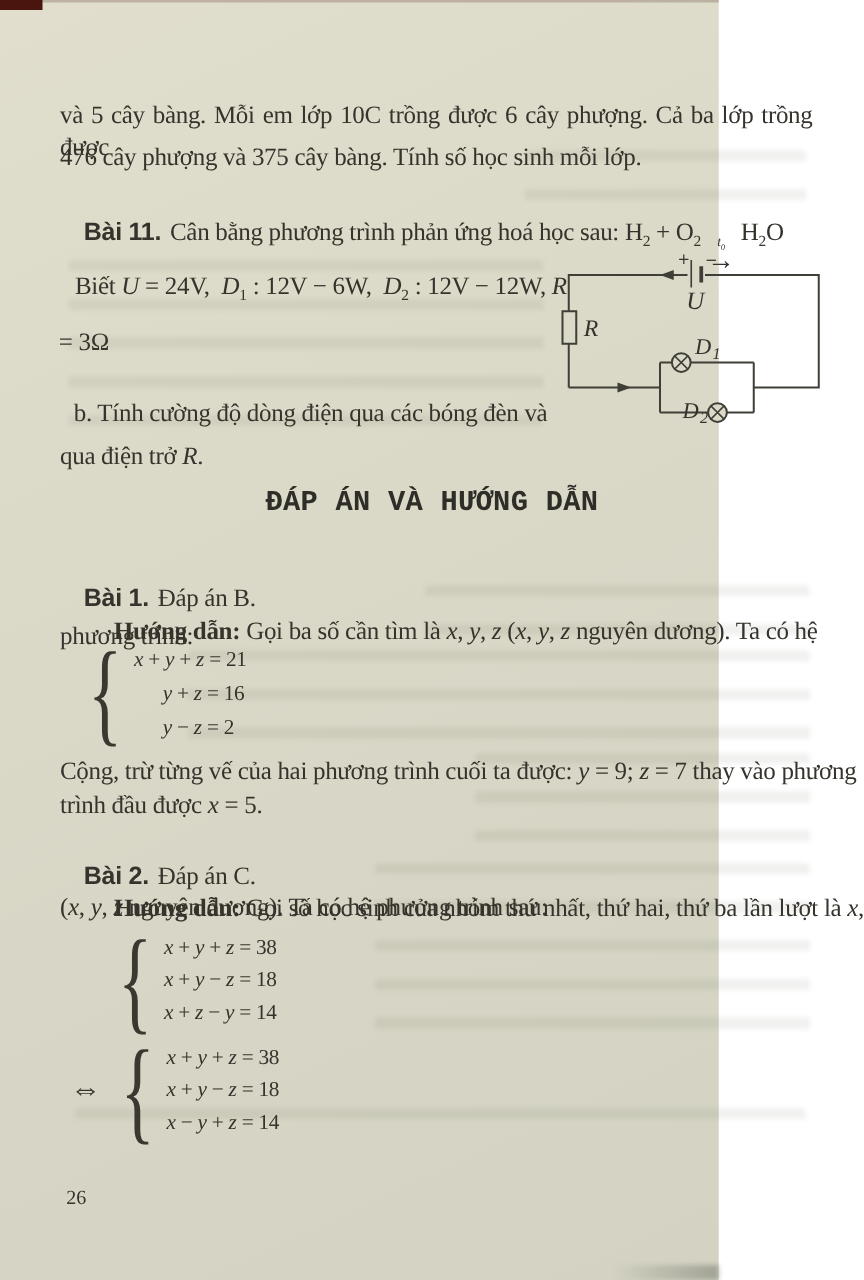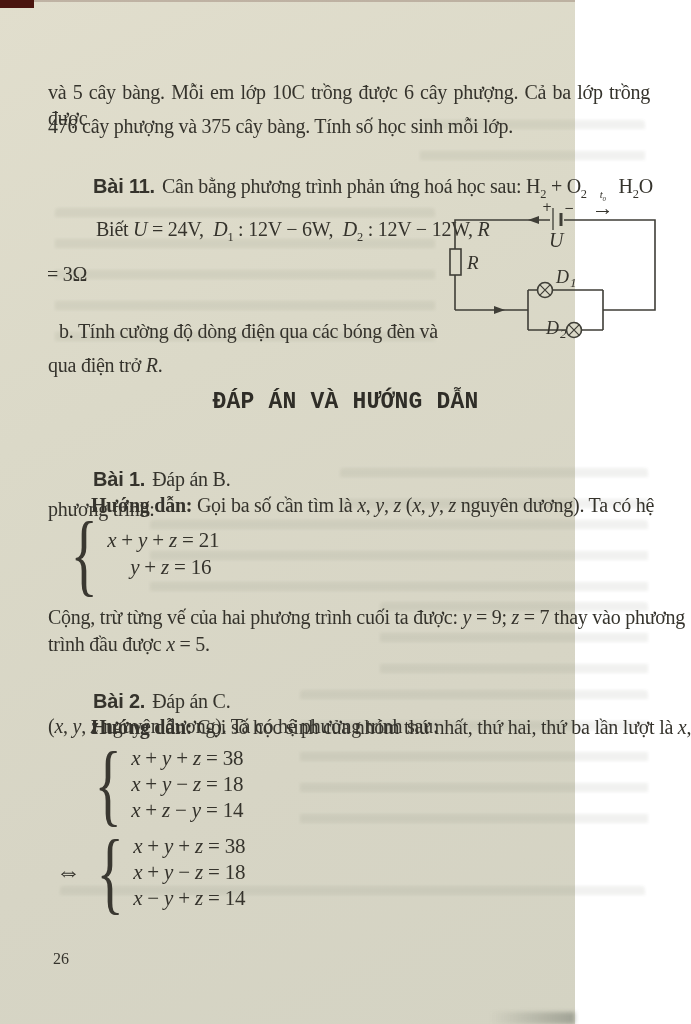--- a/index.html
+++ b/index.html
@@ -17,7 +17,7 @@
     background:repeating-linear-gradient(180deg,rgba(100,106,88,0.12) 0 9px,transparent 9px 31px);}
   .line{position:absolute;font-size:20px;line-height:26px;white-space:pre;letter-spacing:-0.25px;}
   .just{text-align:justify;text-align-last:justify;white-space:normal;}
-  .bai-label{font-family:"Liberation Sans",sans-serif;font-weight:bold;font-size:20px;letter-spacing:-0.2px;margin-right:7px;margin-left:26px;}
+  .bai-label{font-family:"Liberation Sans",sans-serif;font-weight:bold;font-size:20px;letter-spacing:-0.2px;margin-right:7px;}
   .hd-label{font-weight:bold;}
   .i{font-style:italic;}
   sub{font-size:0.62em;line-height:0;}

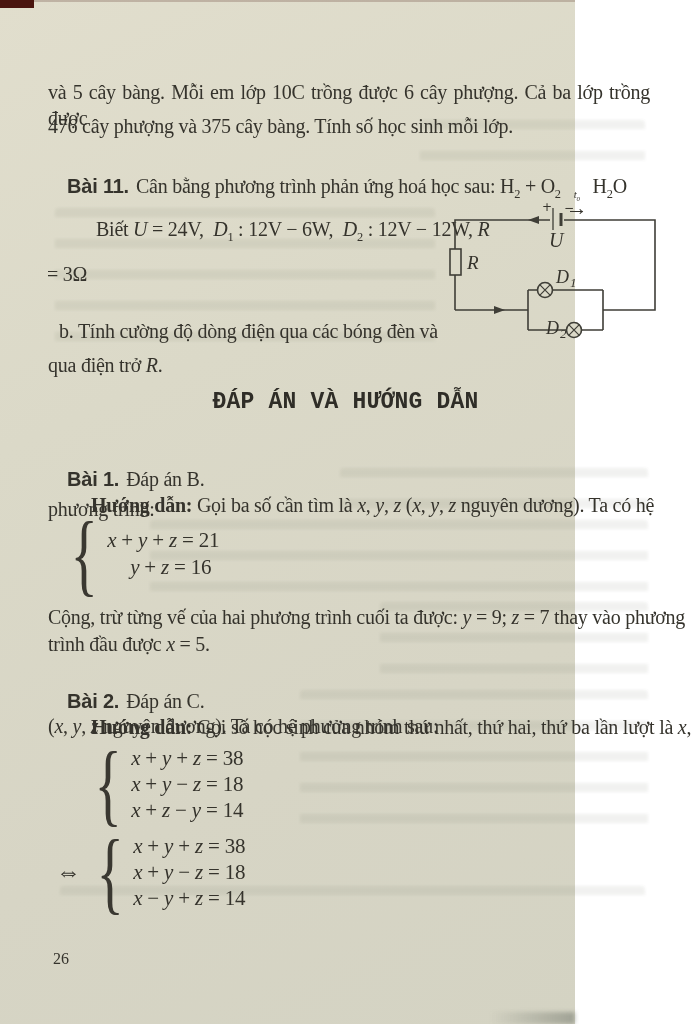--- a/index.html
+++ b/index.html
@@ -64,7 +64,7 @@
   </div>
 
 
-  <div class="line" style="left:60px;top:216px;margin-left:36px;"><span>Biết </span><span class="i">U</span><span> = 24V,  </span><span class="i">D</span><sub>1</sub><span> : 12V − 6W,  </span><span class="i">D</span><sub>2</sub><span> : 12V − 12W, </span><span class="i">R</span></div>
+  <div class="line" style="left:60px;top:216px;"><span>Biết </span><span class="i">U</span><span> = 24V,  </span><span class="i">D</span><sub>1</sub><span> : 12V − 6W,  </span><span class="i">D</span><sub>2</sub><span> : 12V − 12W, </span><span class="i">R</span></div>
   <div class="line" style="left:47px;top:261px;">= 3Ω</div>
   <div class="line" style="left:48px;top:352px;"><span>qua điện trở </span><span class="i">R</span><span>.</span></div>
   <div class="line" style="left:59px;top:318px;">b. Tính cường độ dòng điện qua các bóng đèn và</div>

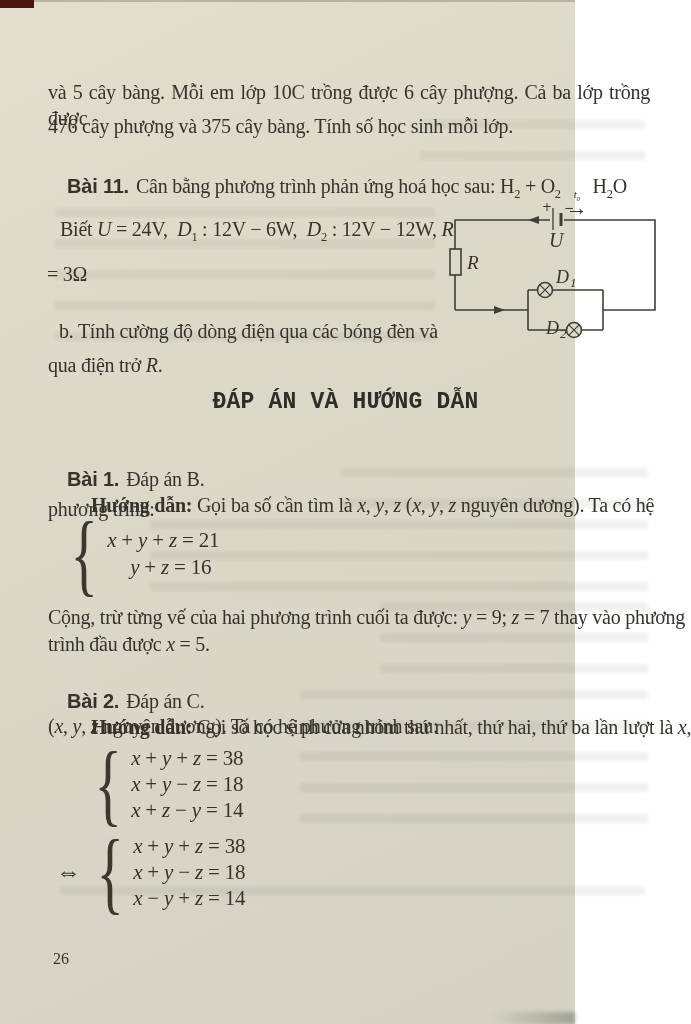--- a/index.html
+++ b/index.html
@@ -30,7 +30,7 @@
   .brace{font-family:"Liberation Serif",serif;font-size:92px;line-height:0.92;color:#3a3831;
     transform:scaleX(0.62);transform-origin:center;margin-right:1px;font-weight:400;}
   .eqs{display:flex;flex-direction:column;}
-  .eq{font-size:21px;line-height:27px;white-space:pre;letter-spacing:-0.2px;}
+  .eq{font-size:17px;line-height:27px;white-space:pre;letter-spacing:-0.2px;}
   .eq-tight{line-height:26px;}
   .ind{padding-left:23px;}
   .equiv{font-size:25px;margin-right:7px;color:#35332c;}

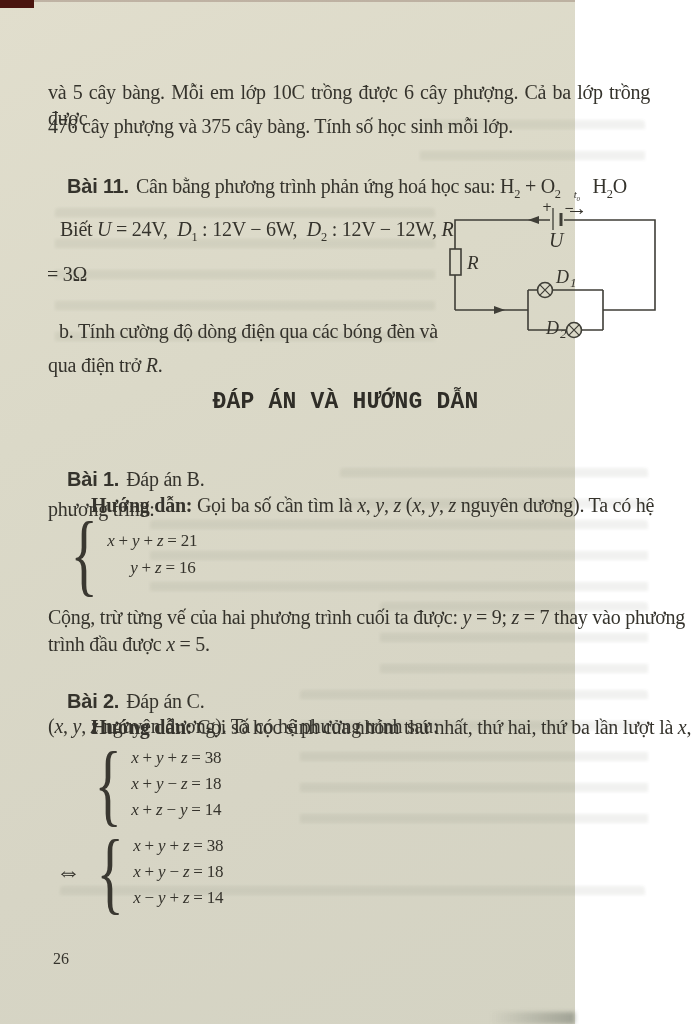--- a/index.html
+++ b/index.html
@@ -108,6 +108,7 @@
     <div class="eqs">
       <div class="eq"><span class="i">x</span><span> + </span><span class="i">y</span><span> + </span><span class="i">z</span><span> = 21</span></div>
       <div class="eq ind"><span class="i">y</span><span> + </span><span class="i">z</span><span> = 16</span></div>
+      <div class="eq ind"><span class="i">y</span><span> − </span><span class="i">z</span><span> = 2</span></div>
     </div>
   </div>
 

